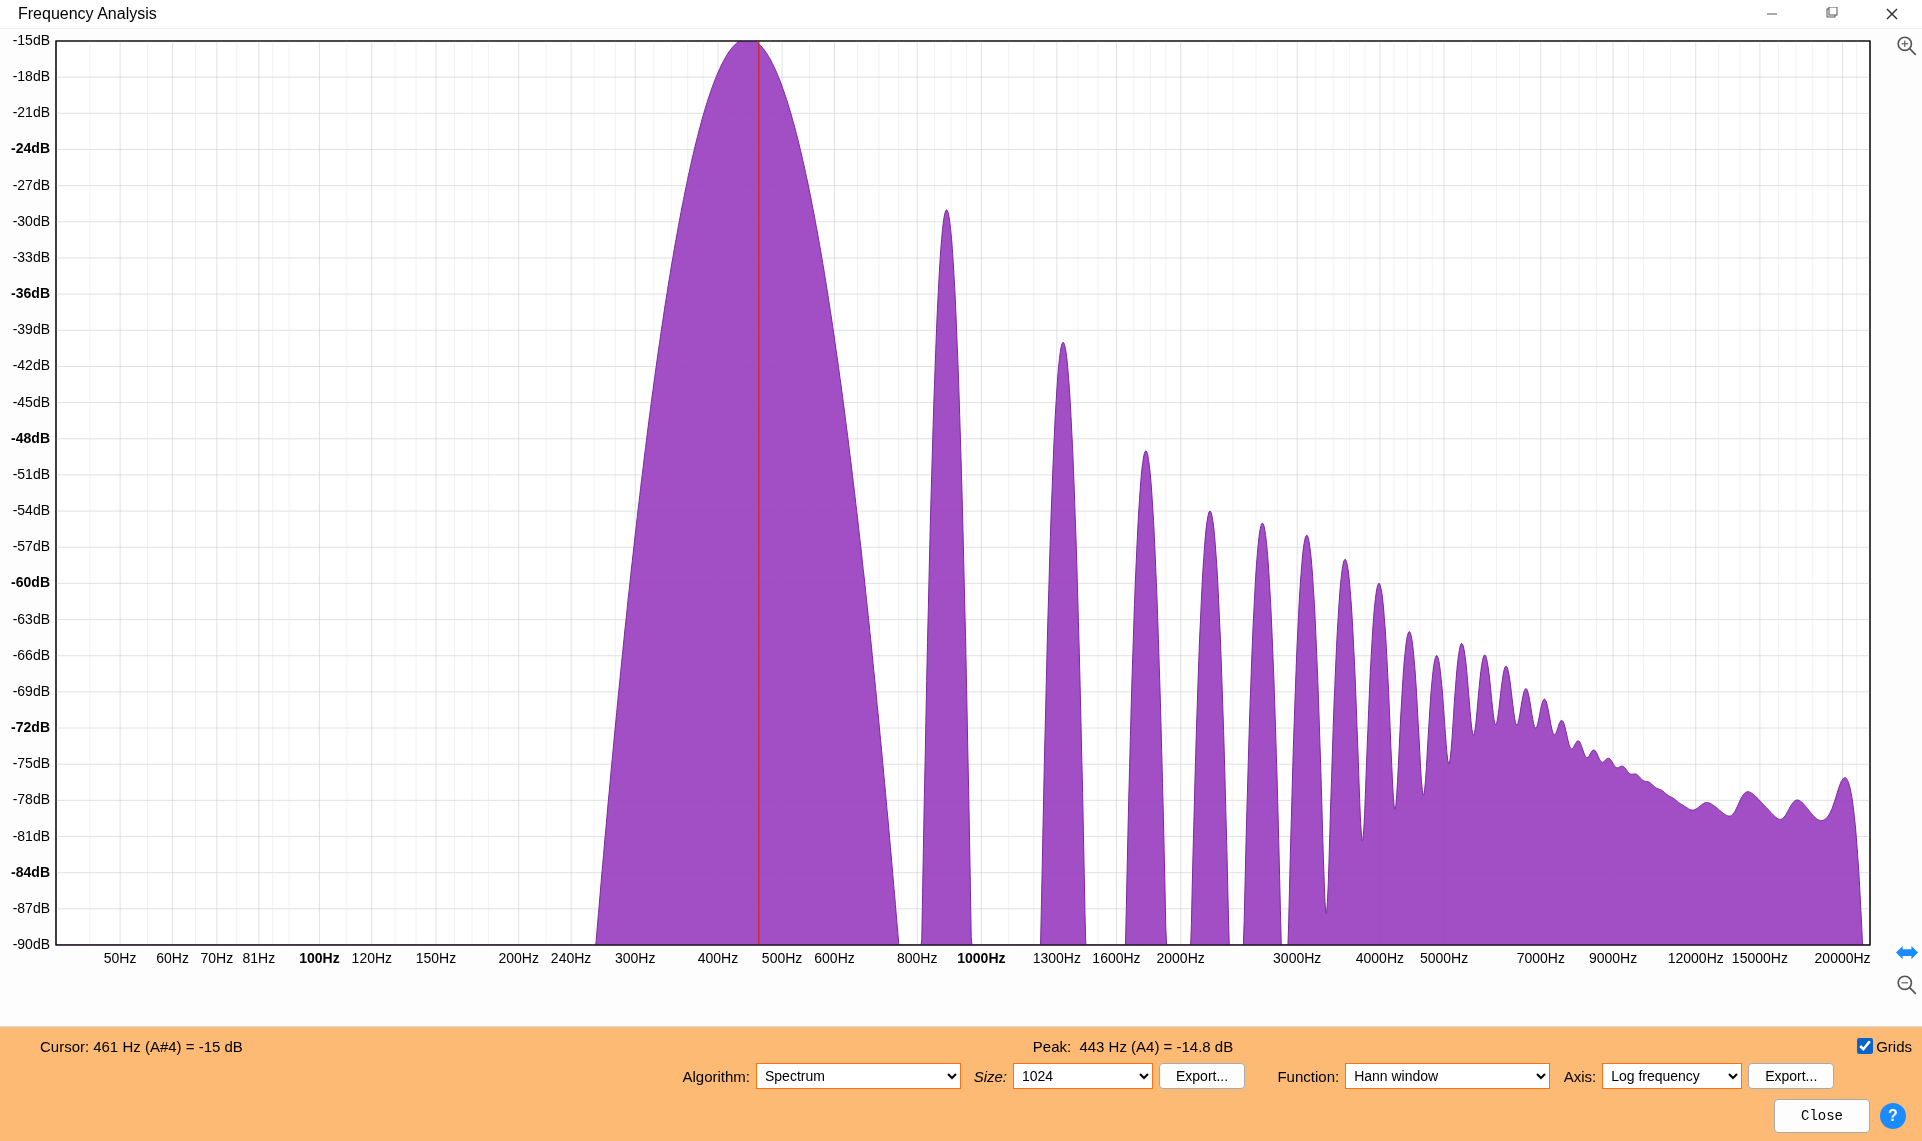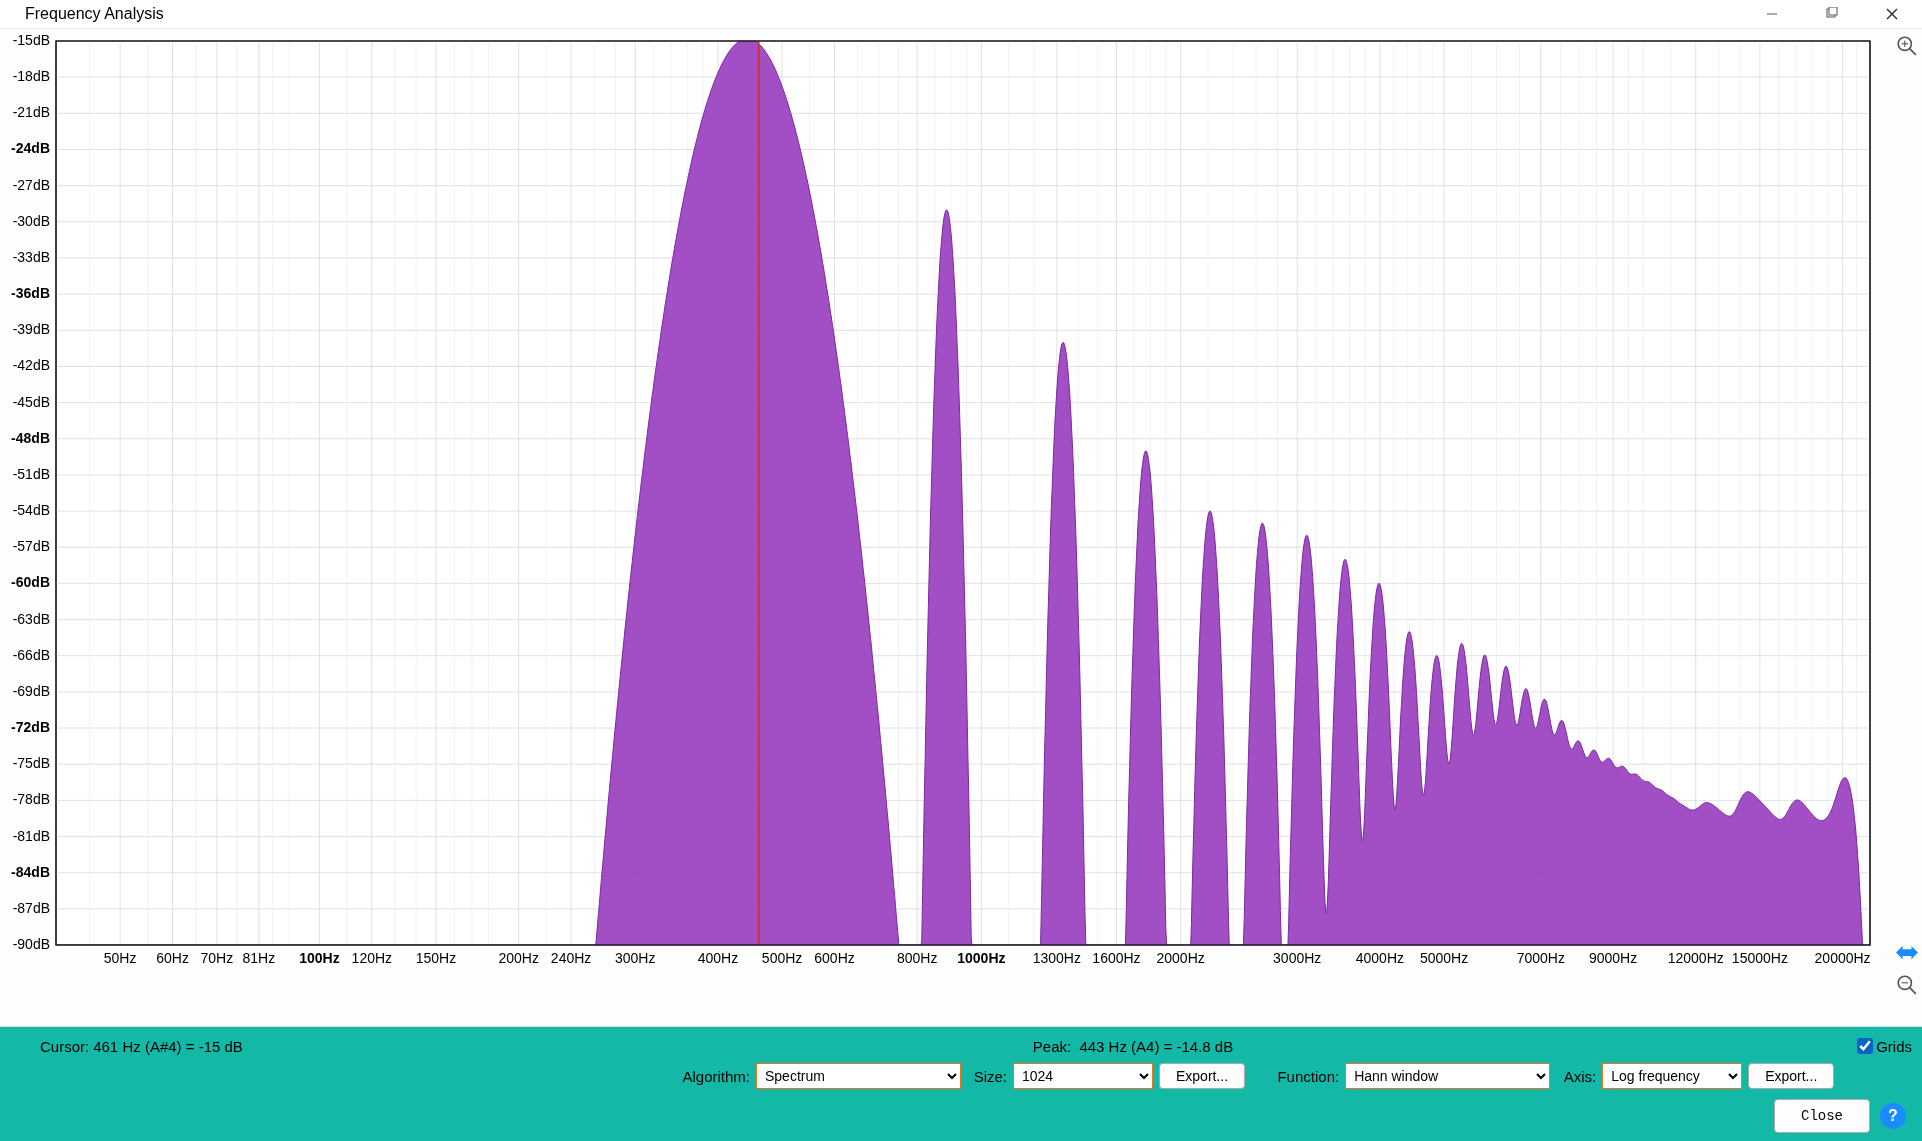--- a/index.html
+++ b/index.html
@@ -5,7 +5,7 @@
   html, body { margin: 0; padding: 0; width: 1922px; height: 1141px; font-family: "Segoe UI", Arial, sans-serif; font-size: 14px; color: #000; background: #fff; overflow: hidden; }
   .window { width: 100%; height: 100%; display: flex; flex-direction: column; background: #fdfdfd; }
   .titlebar { height: 28px; display: flex; align-items: center; background: #fff; border-bottom: 1px solid #eee; }
-  .titlebar .title { padding-left: 25px; font-size: 16px; }
+  .titlebar .title { padding-left: 18px; font-size: 16px; }
   .titlebar .spacer { flex: 1; }
   .win-btn { width: 60px; height: 28px; display: flex; align-items: center; justify-content: center; }
   .win-btn svg { width: 14px; height: 14px; }

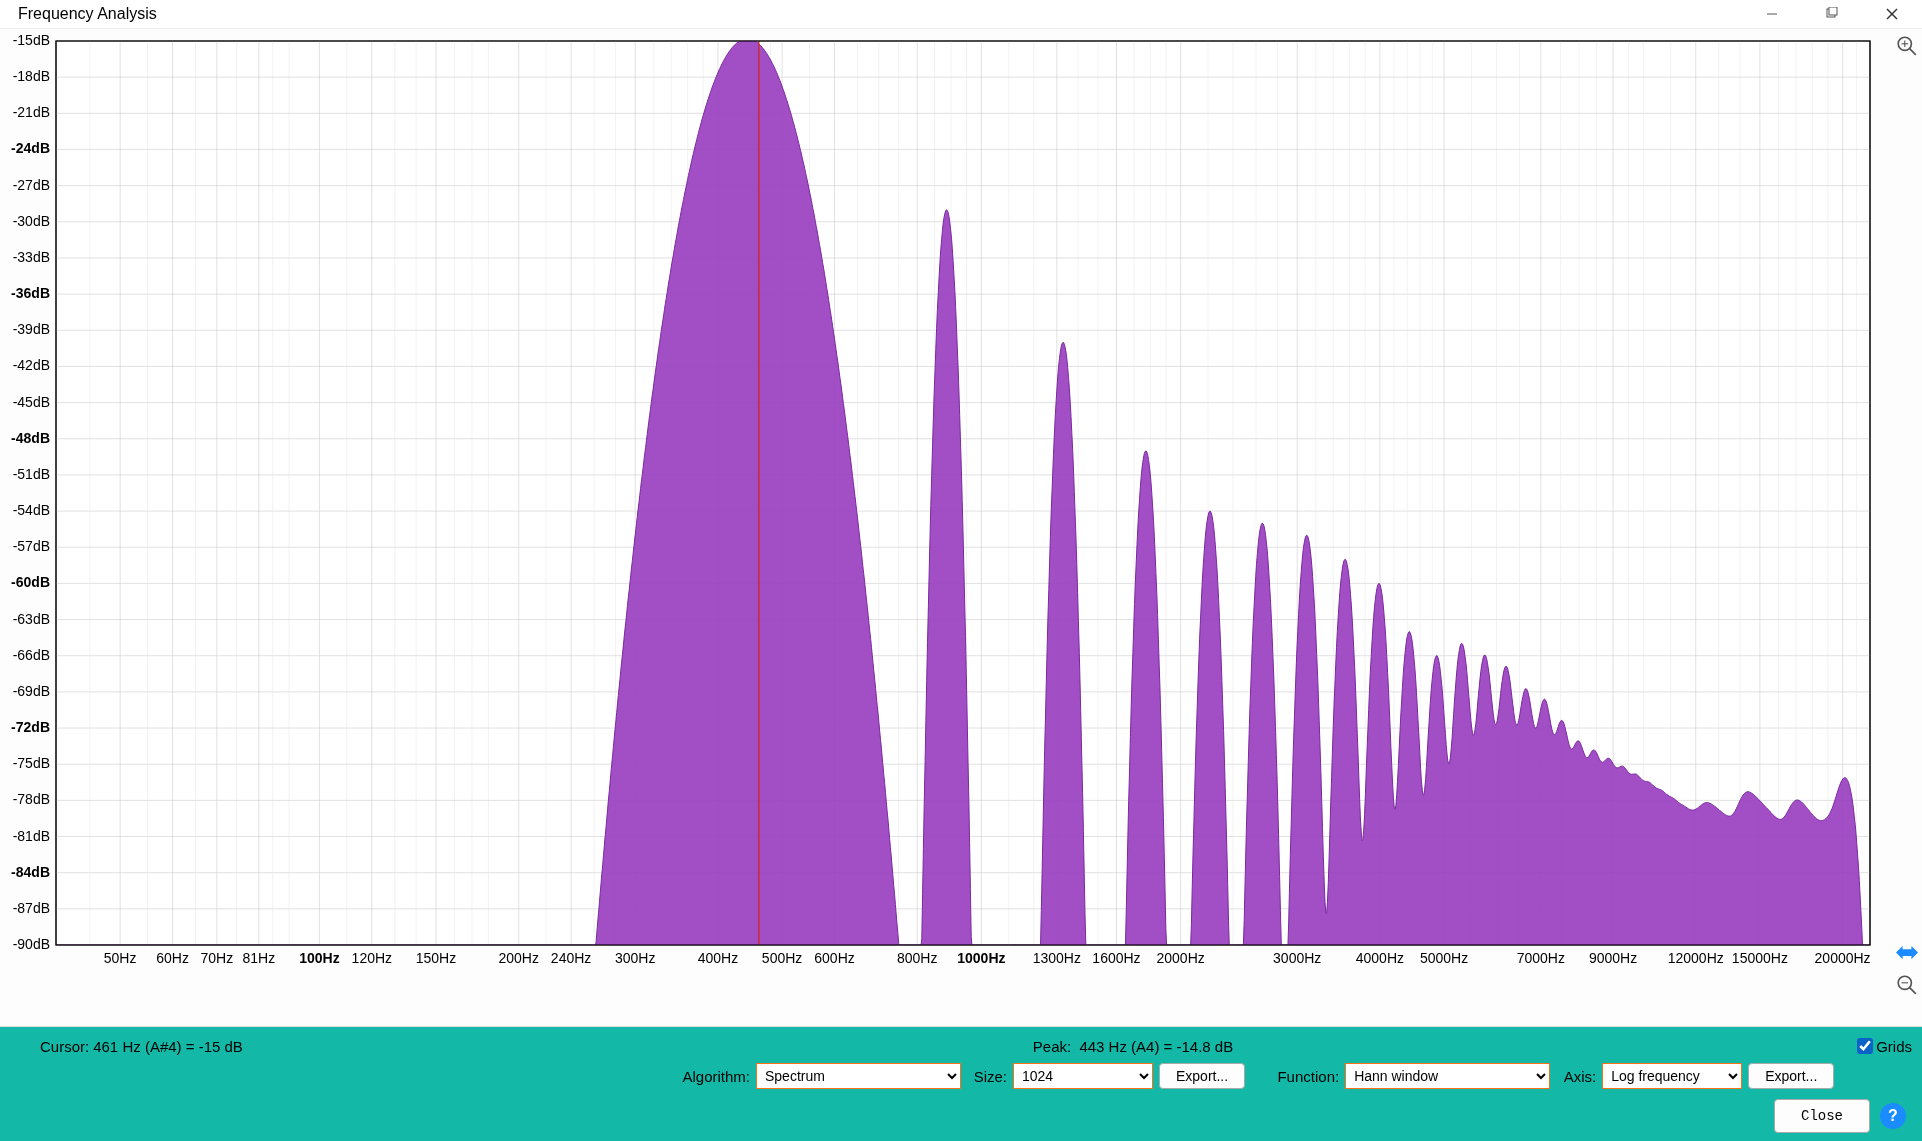--- a/index.html
+++ b/index.html
@@ -15,7 +15,7 @@
   .side-tools .tool { width: 22px; height: 22px; margin-bottom: 6px; display:flex; align-items:center; justify-content:center; }
   .side-tools .gap { flex:1; }
   svg.plot { display:block; }
-  .footer { background: #14b8a6; border-top: 1px solid #ddd; padding: 6px 10px 8px 40px; }
+  .footer { background: #fdba74; border-top: 1px solid #ddd; padding: 6px 10px 8px 40px; }
   .status-row { display:flex; align-items:center; font-size:15px; padding: 2px 0 6px 0; }
   .status-row .lbl { margin-right:4px; }
   .status-row .peak-block { margin-left: 790px; }

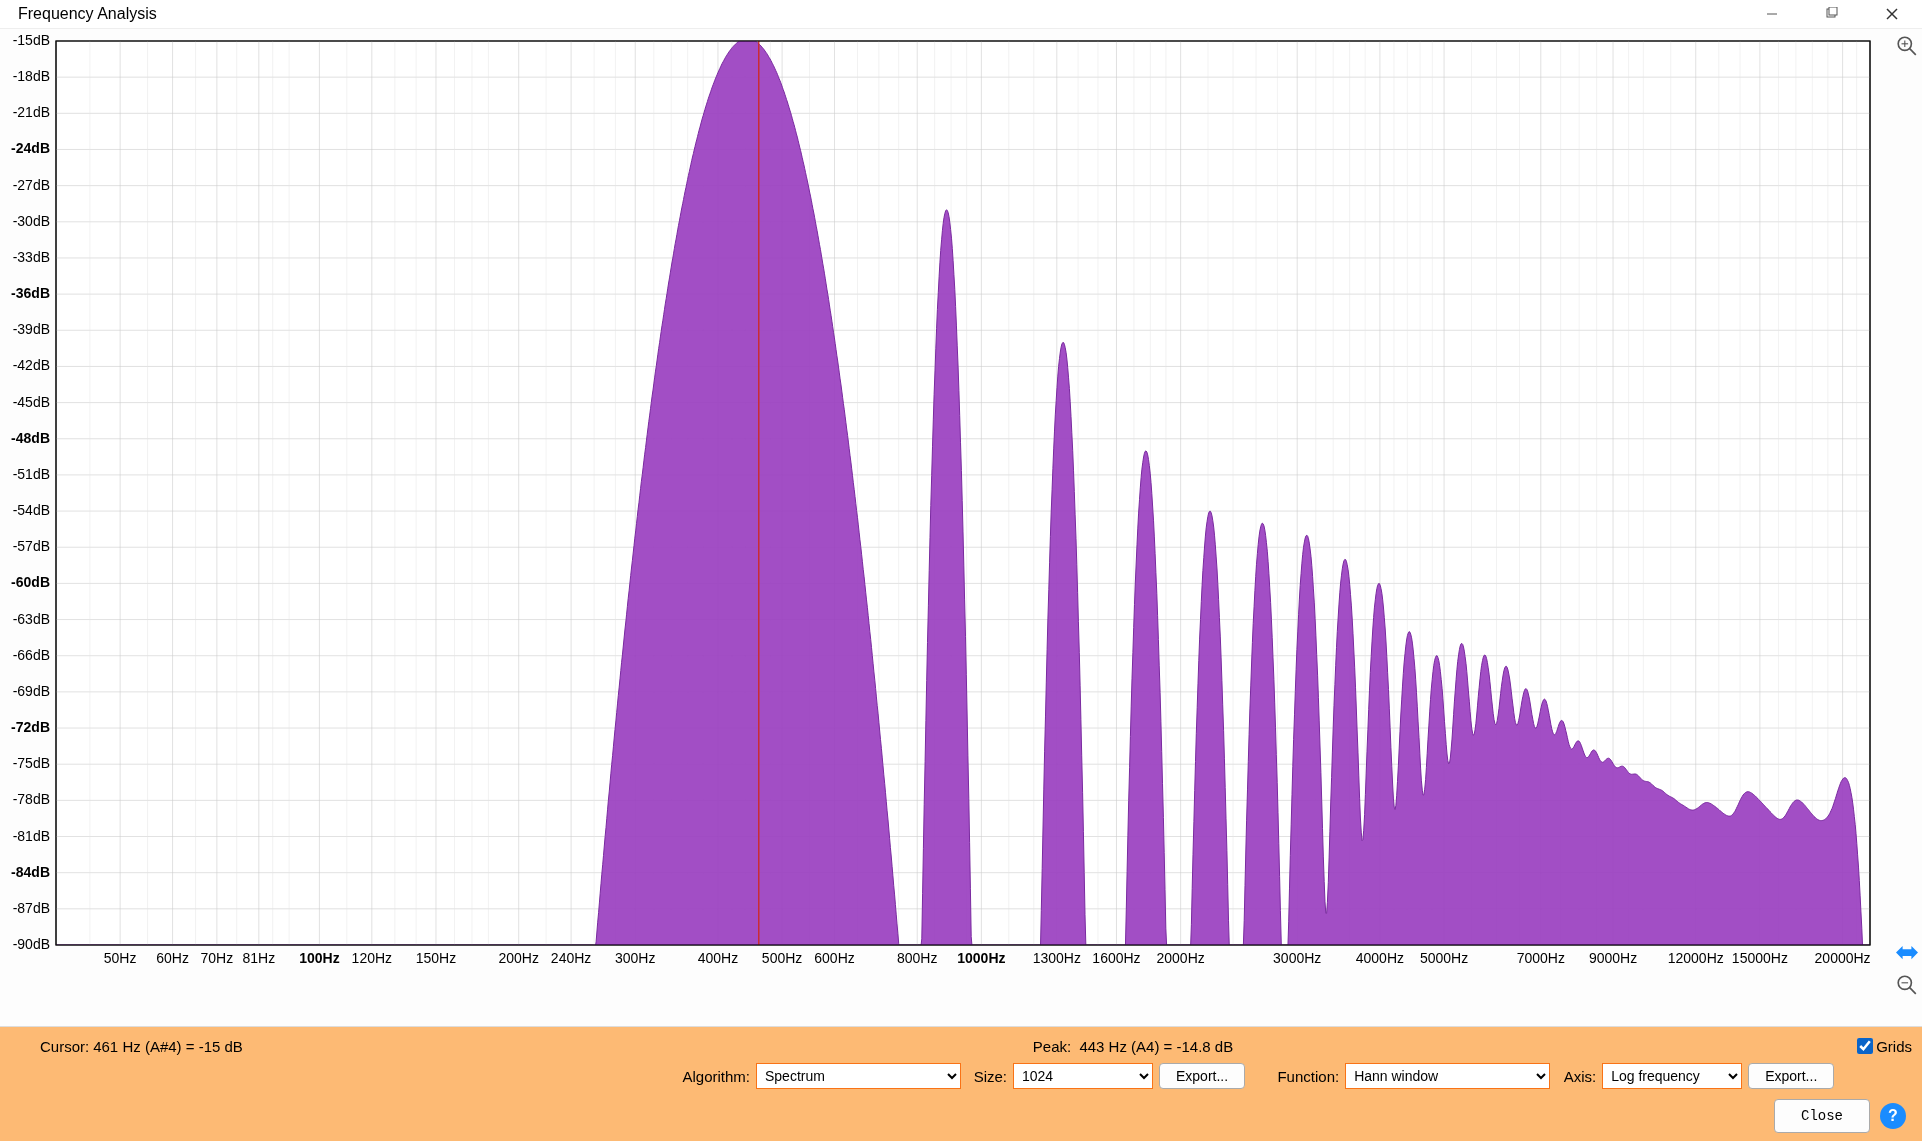--- a/index.html
+++ b/index.html
@@ -281,7 +281,7 @@
       <div class="ctrl-row">
         <label>Algorithm:</label>
         <select class="sel-alg"><option>Spectrum</option></select>
-        <label style="width:40px;">Size:</label>
+        <label style="width:40px;font-style:italic;">Size:</label>
         <select class="sel-size"><option>1024</option></select>
         <button class="btn">
             <span>Export...</span>

